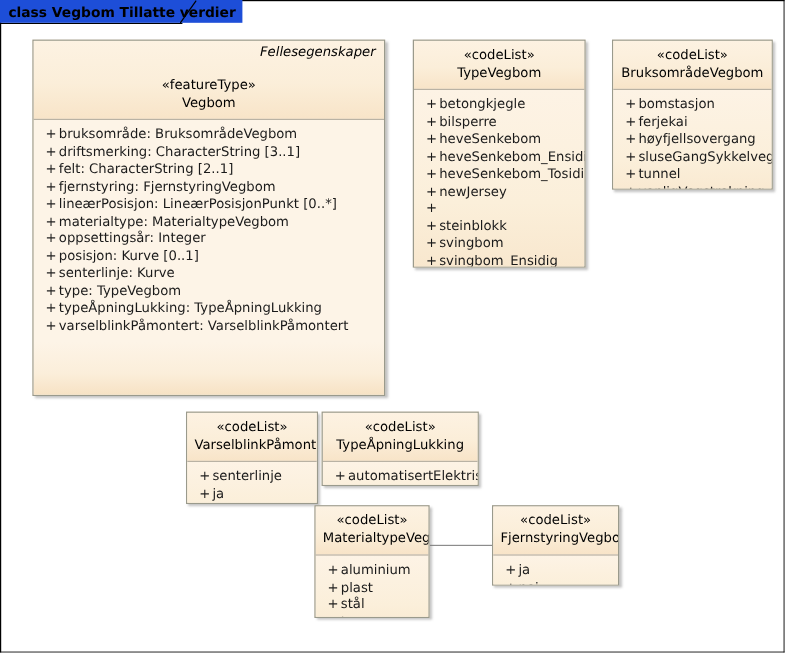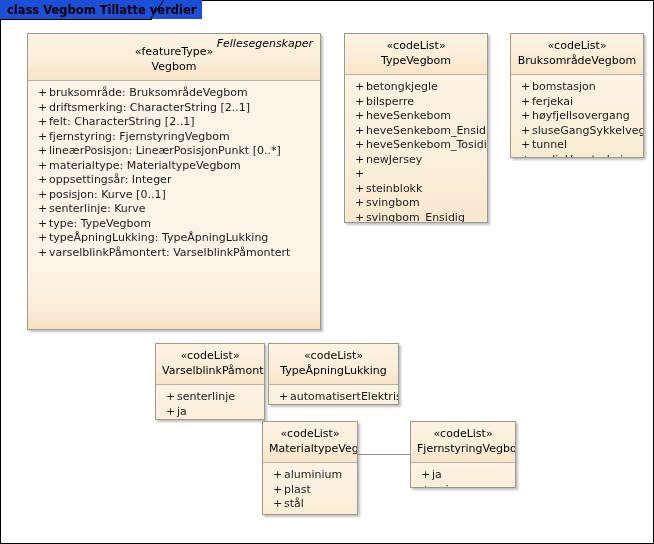--- a/index.html
+++ b/index.html
@@ -199,7 +199,7 @@
   <div class="uml-box feature" style="left:27px; top:33px; width:294px; height:297px;">
     <div class="hdr">
       <div class="corner-label">Fellesegenskaper</div>
-      <div class="stereo" style="margin-top:8px;">«featureType»</div>
+      <div class="stereo" style="margin-top:27px;">«featureType»</div>
       <div class="cname">Vegbom</div>
     </div>
     <div class="attrs">

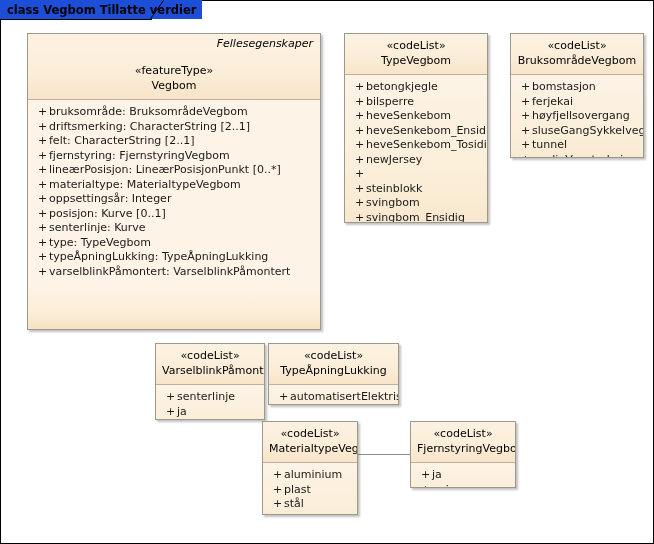--- a/index.html
+++ b/index.html
@@ -209,7 +209,7 @@
       </div>
       <div class="attr">
         <span class="vis">+</span>
-        <span class="txt">driftsmerking: CharacterString [2..1]</span>
+        <span class="txt">driftsmerking: CharacterString [3..1]</span>
       </div>
       <div class="attr">
         <span class="vis">+</span>

